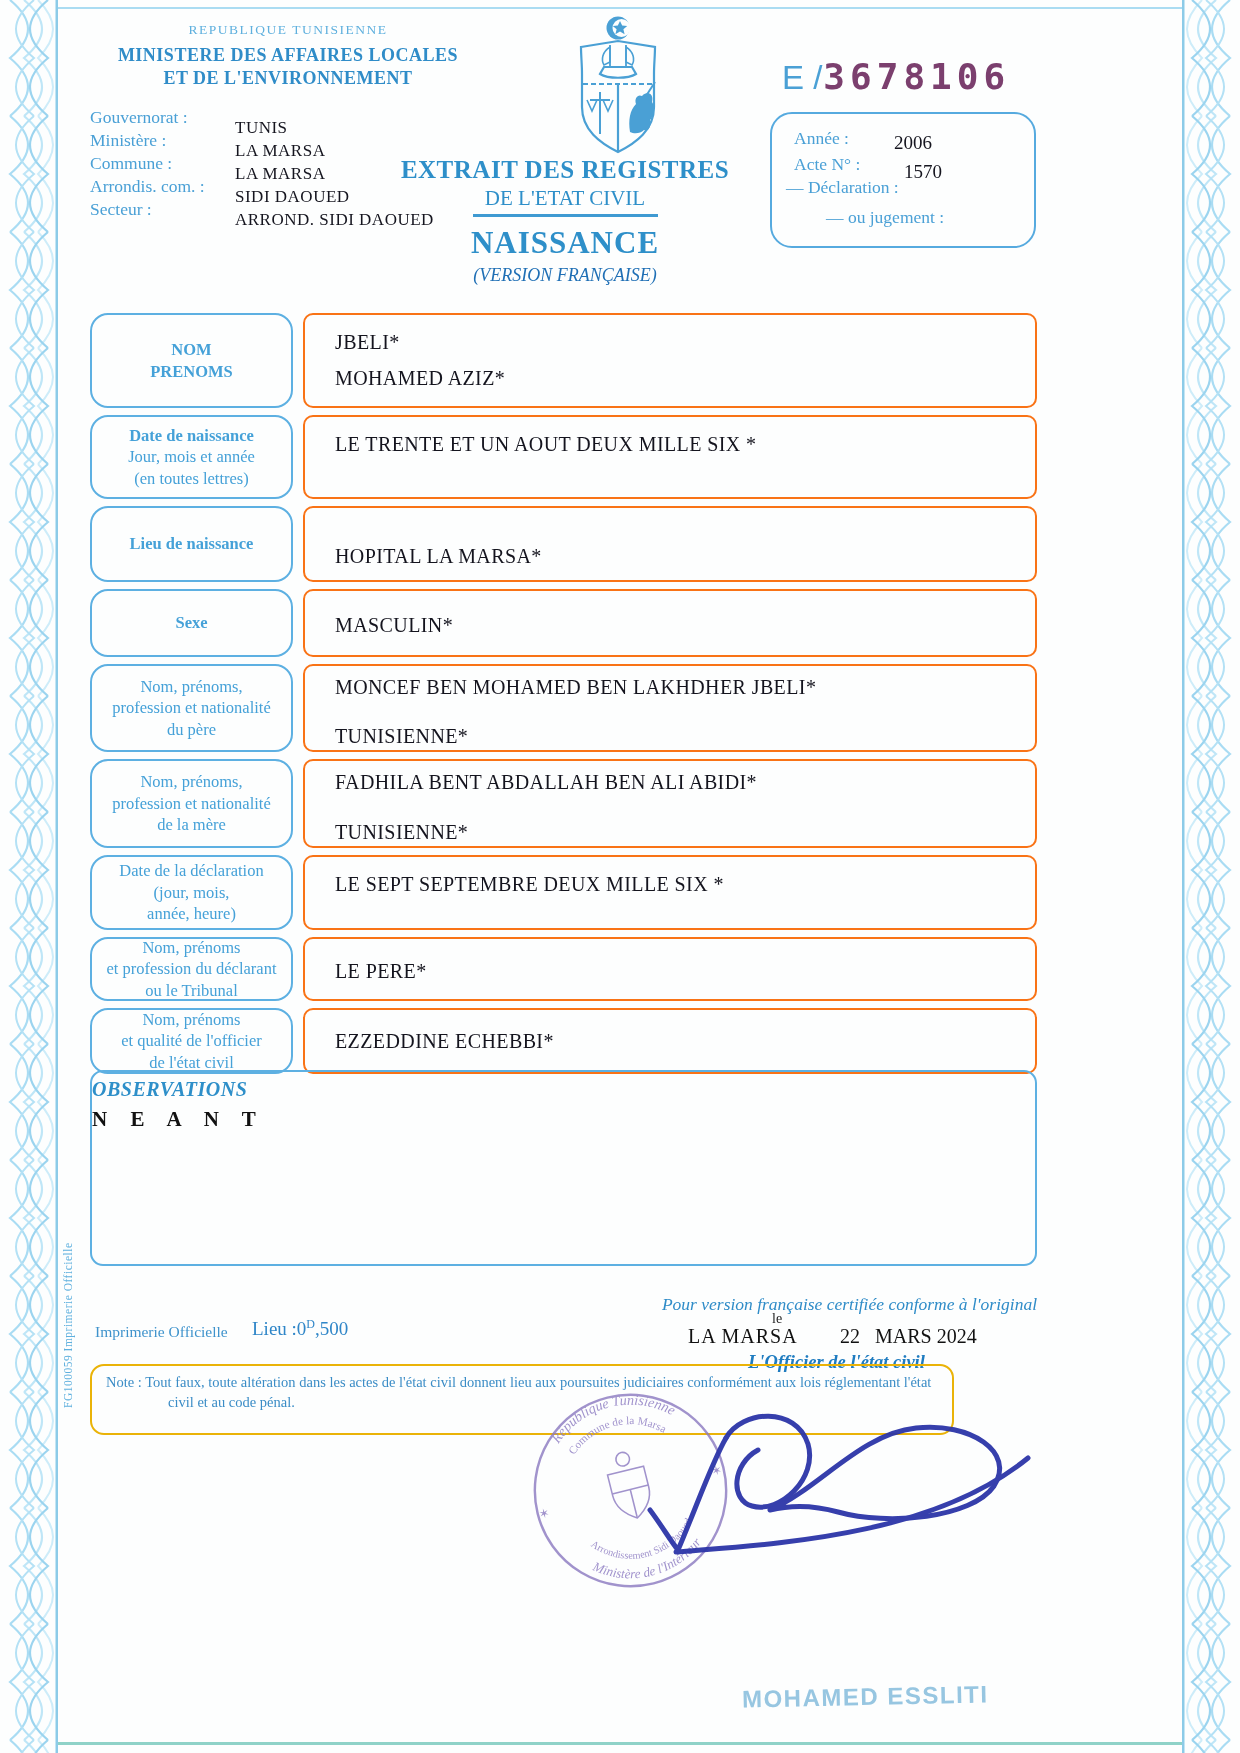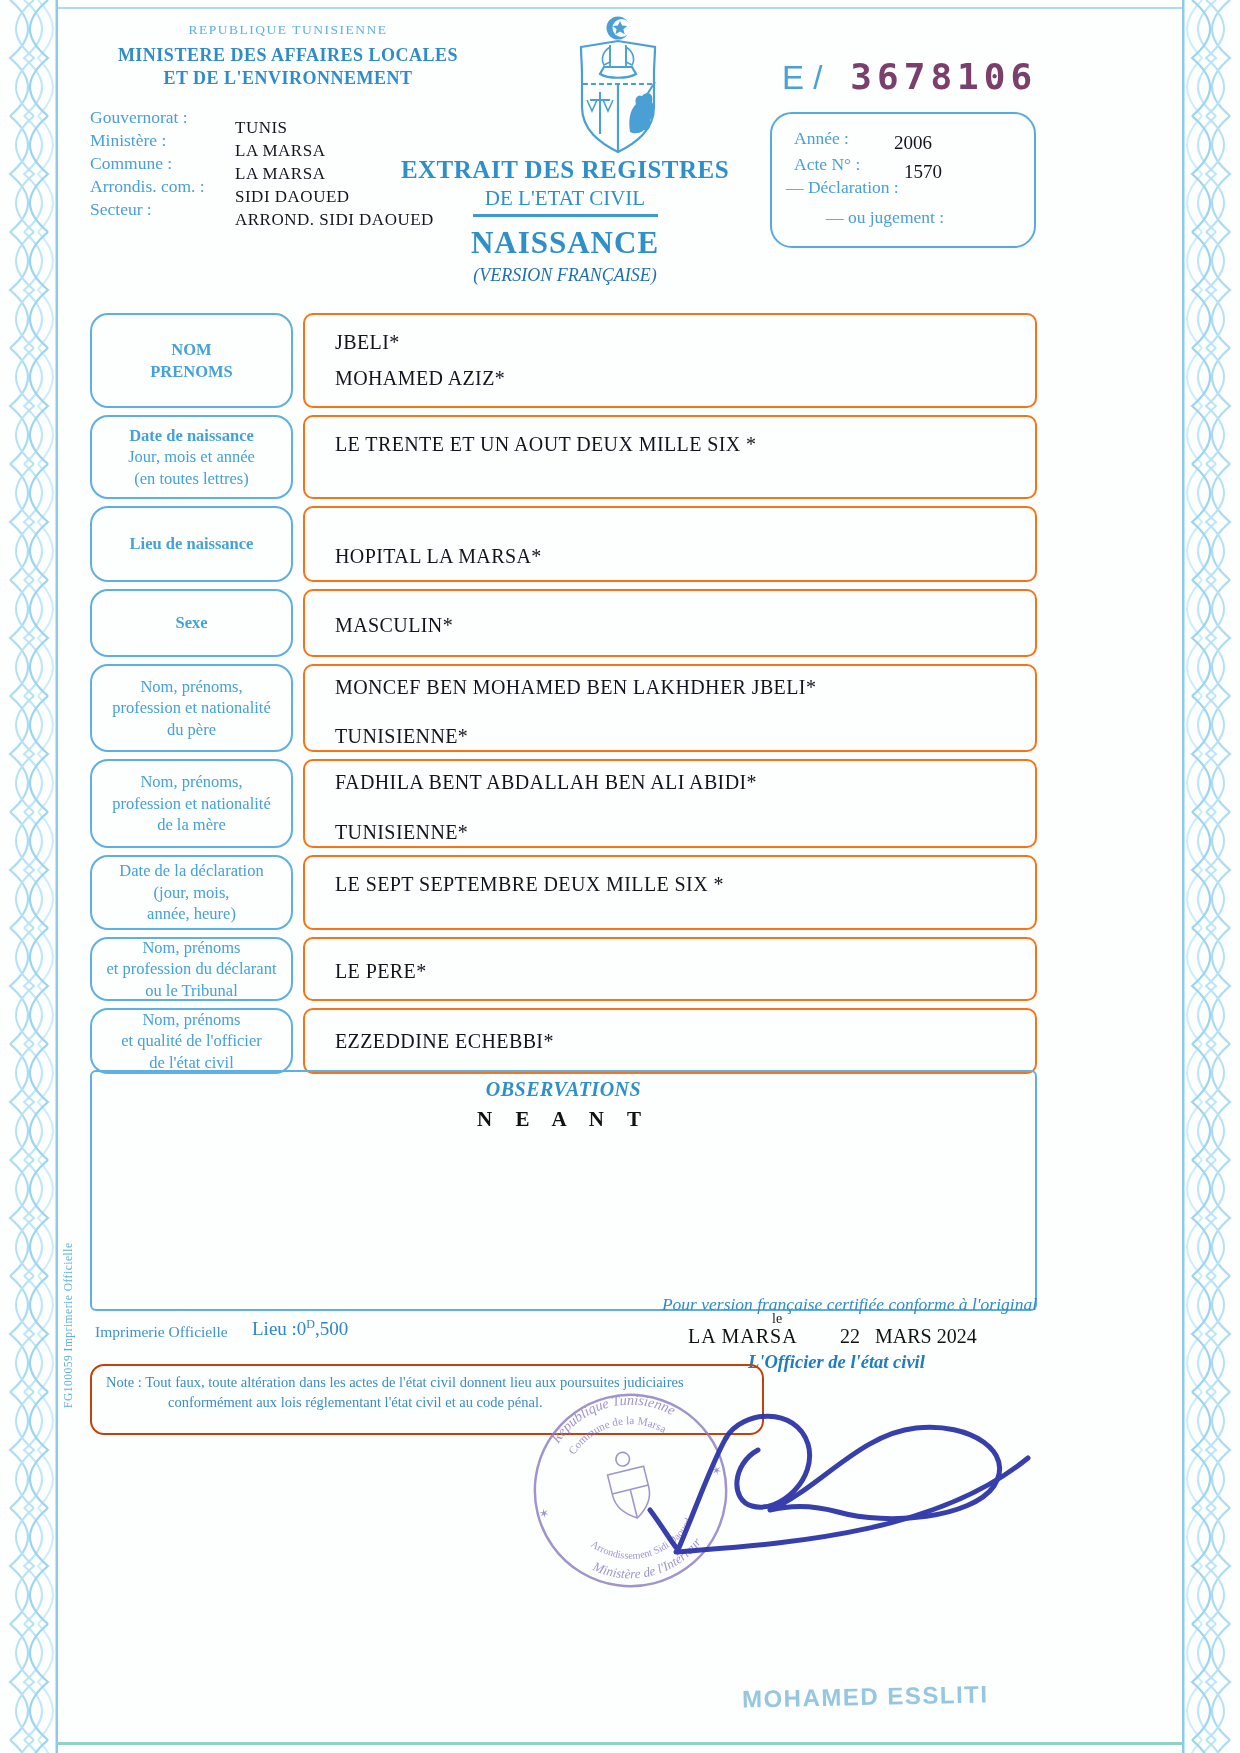--- a/index.html
+++ b/index.html
@@ -19,7 +19,7 @@
   .serial{position:absolute;left:782px;top:56px;white-space:nowrap;}
   .serial-e{font-family:"Liberation Sans",sans-serif;font-size:33px;color:#4aa0d5;}
   .serial-num{font-family:"DejaVu Sans Mono",monospace;font-size:36px;font-weight:bold;
-              color:#7b3f6e;letter-spacing:5px;margin-left:28px;}
+              color:#7b3f6e;letter-spacing:5px;margin-left:1px;}
 
   
   .loc{position:absolute;left:90px;top:106px;}

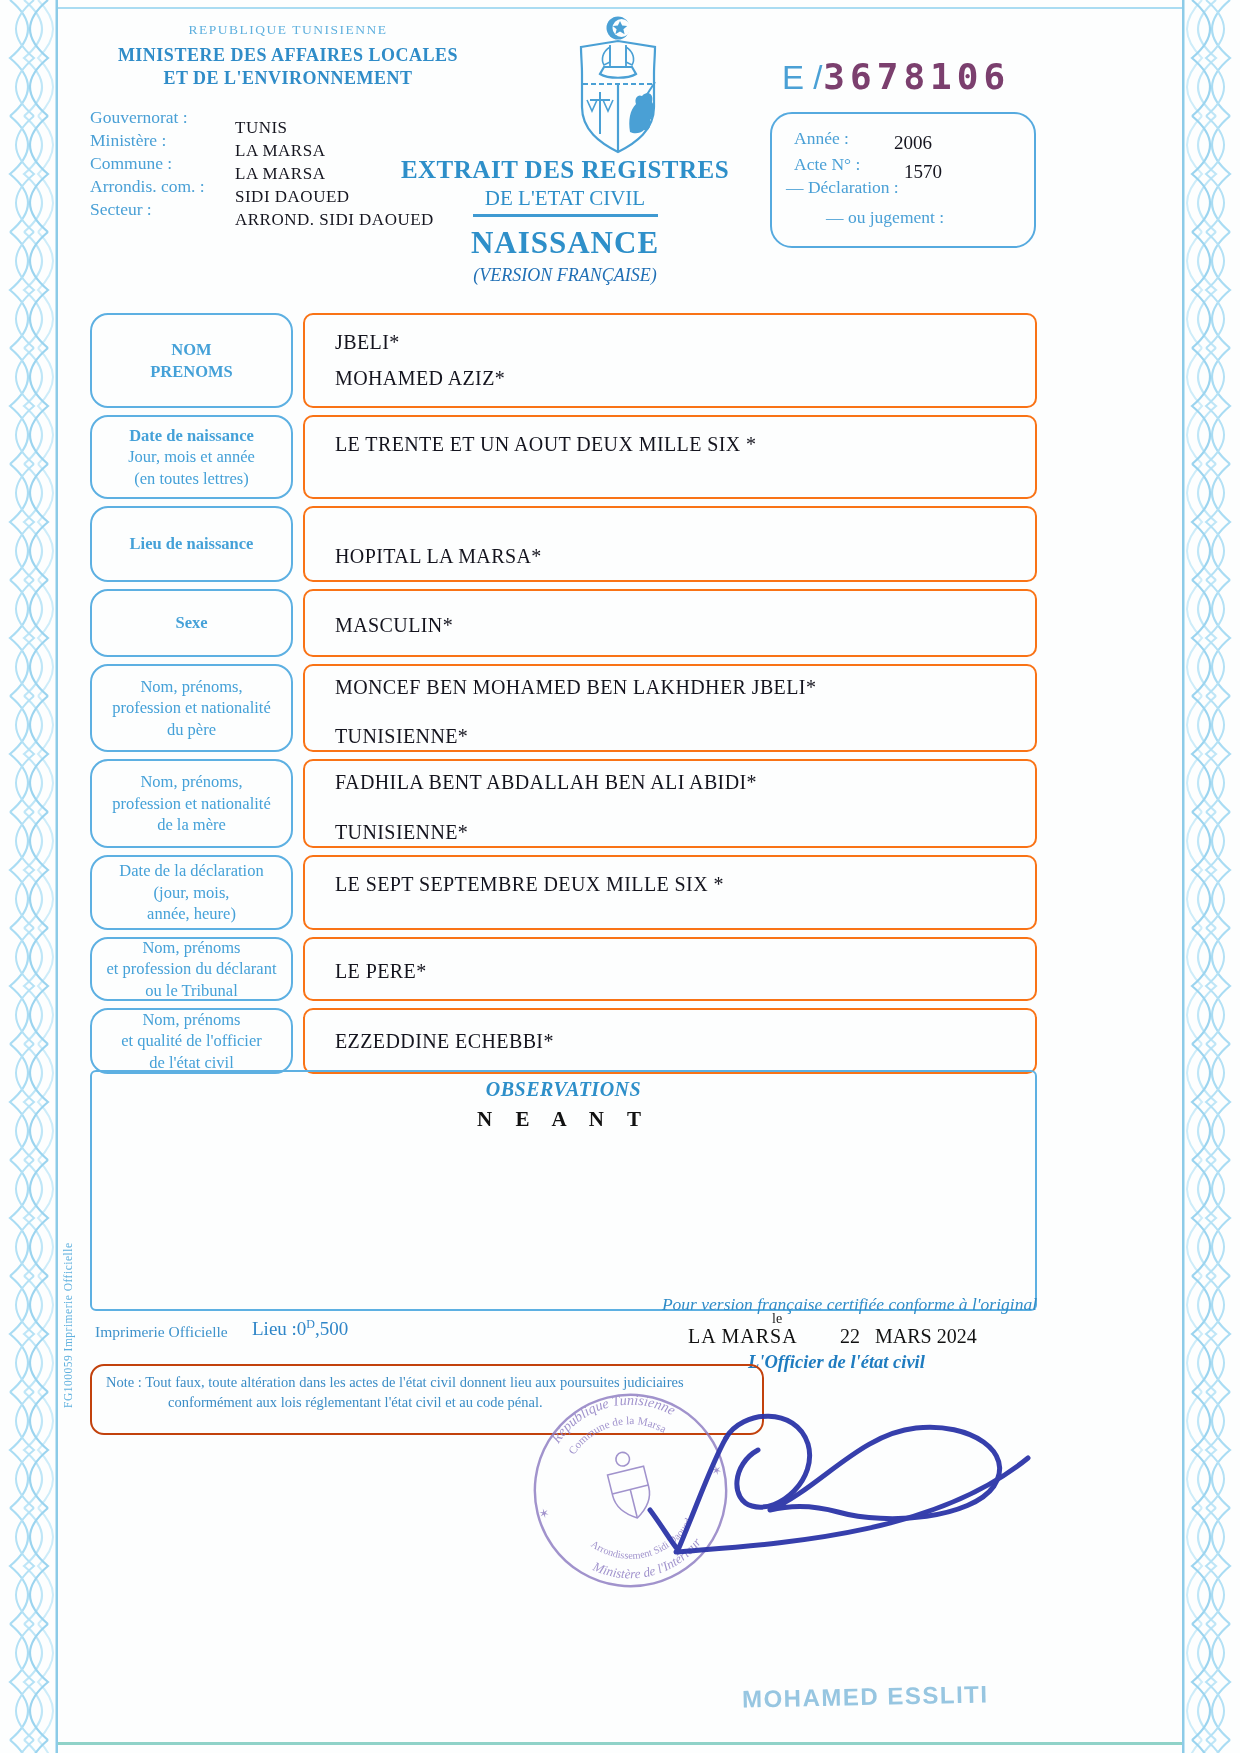--- a/index.html
+++ b/index.html
@@ -63,8 +63,8 @@
   .r8 .fvalue{padding-top:10px;}
 
   
-  .obs{position:absolute;left:90px;top:1070px;width:947px;height:241px;border:2.5px solid #5db0e2;
-       border-radius:6px;box-sizing:border-box;text-align:center;}
+  .obs{position:absolute;left:90px;top:1070px;width:947px;height:196px;border:2.5px solid #5db0e2;
+       border-radius:13px;box-sizing:border-box;text-align:left;}
   .obs-title{margin-top:6px;font-size:20px;font-weight:bold;font-style:italic;color:#2e8fc9;letter-spacing:.5px;}
   .obs-value{margin-top:6px;font-size:21px;font-weight:bold;color:#111;letter-spacing:9px;}
 

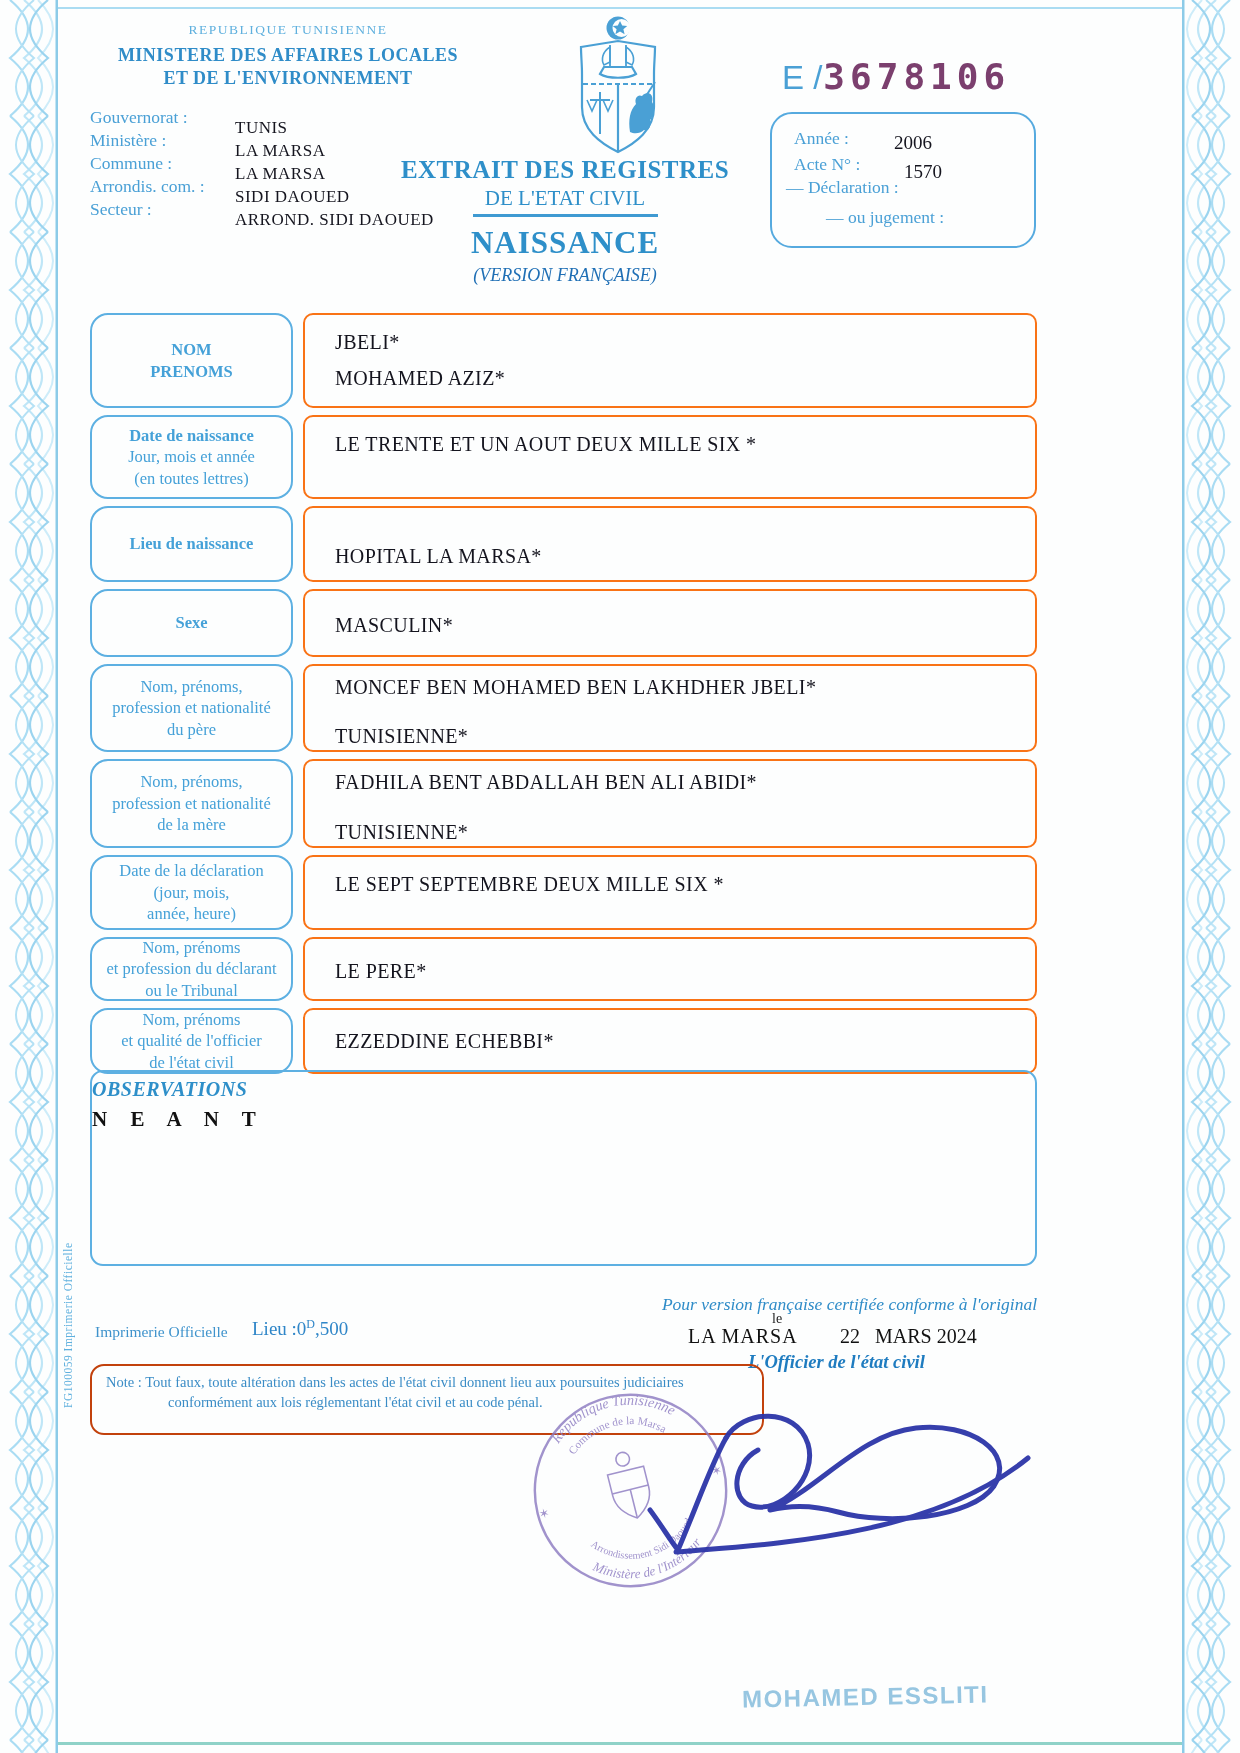--- a/index.html
+++ b/index.html
@@ -83,7 +83,7 @@
   .date{position:absolute;left:840px;top:1325px;font-size:20px;color:#111;white-space:pre;}
   .officier{position:absolute;left:748px;top:1352px;font-size:18.5px;font-weight:bold;
             font-style:italic;color:#1f7cc0;}
-  .notebox{position:absolute;left:90px;top:1364px;width:674px;min-height:70px;border:2px solid #c2410c;
+  .notebox{position:absolute;left:90px;top:1364px;width:864px;min-height:70px;border:2px solid #eab308;
            border-radius:14px;box-sizing:border-box;padding:6px 14px 20px 76px;text-indent:-62px;
            font-size:14.5px;line-height:1.4;color:#3a8cc6;}
 

